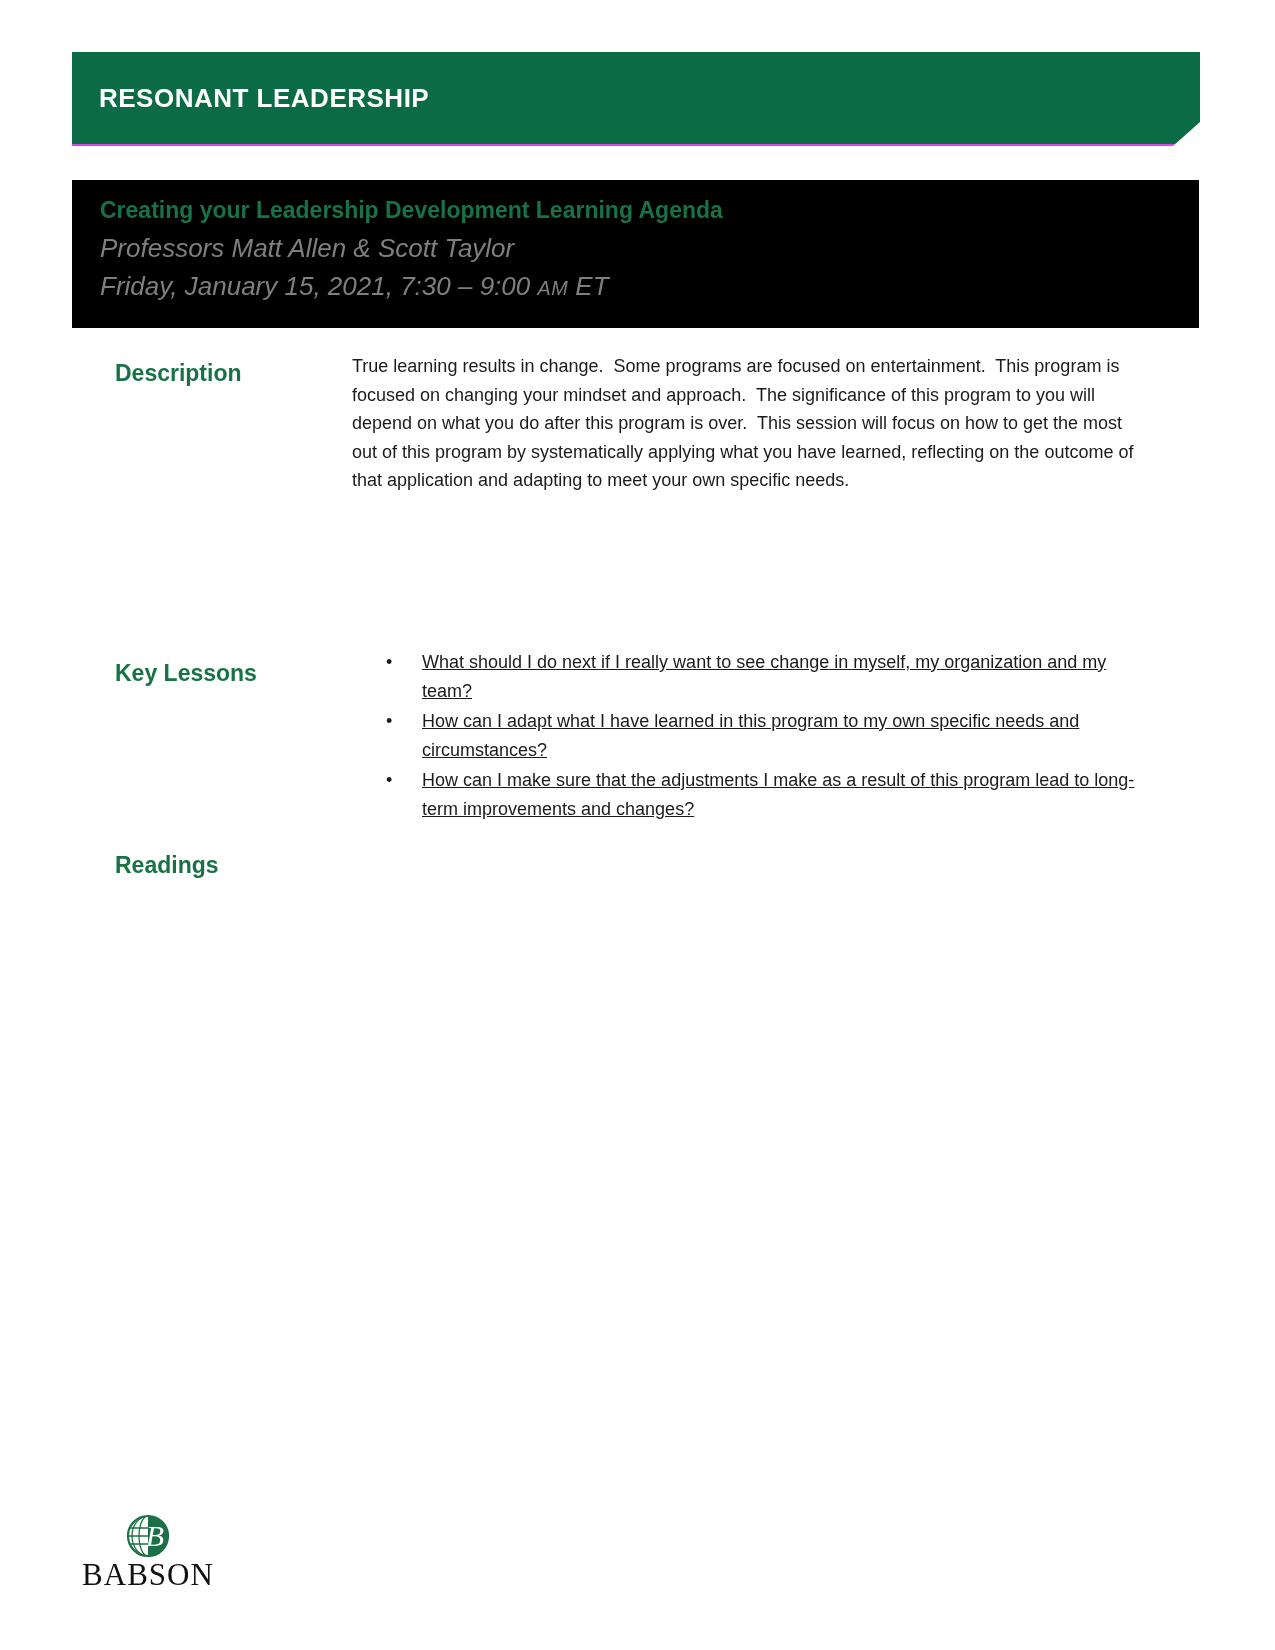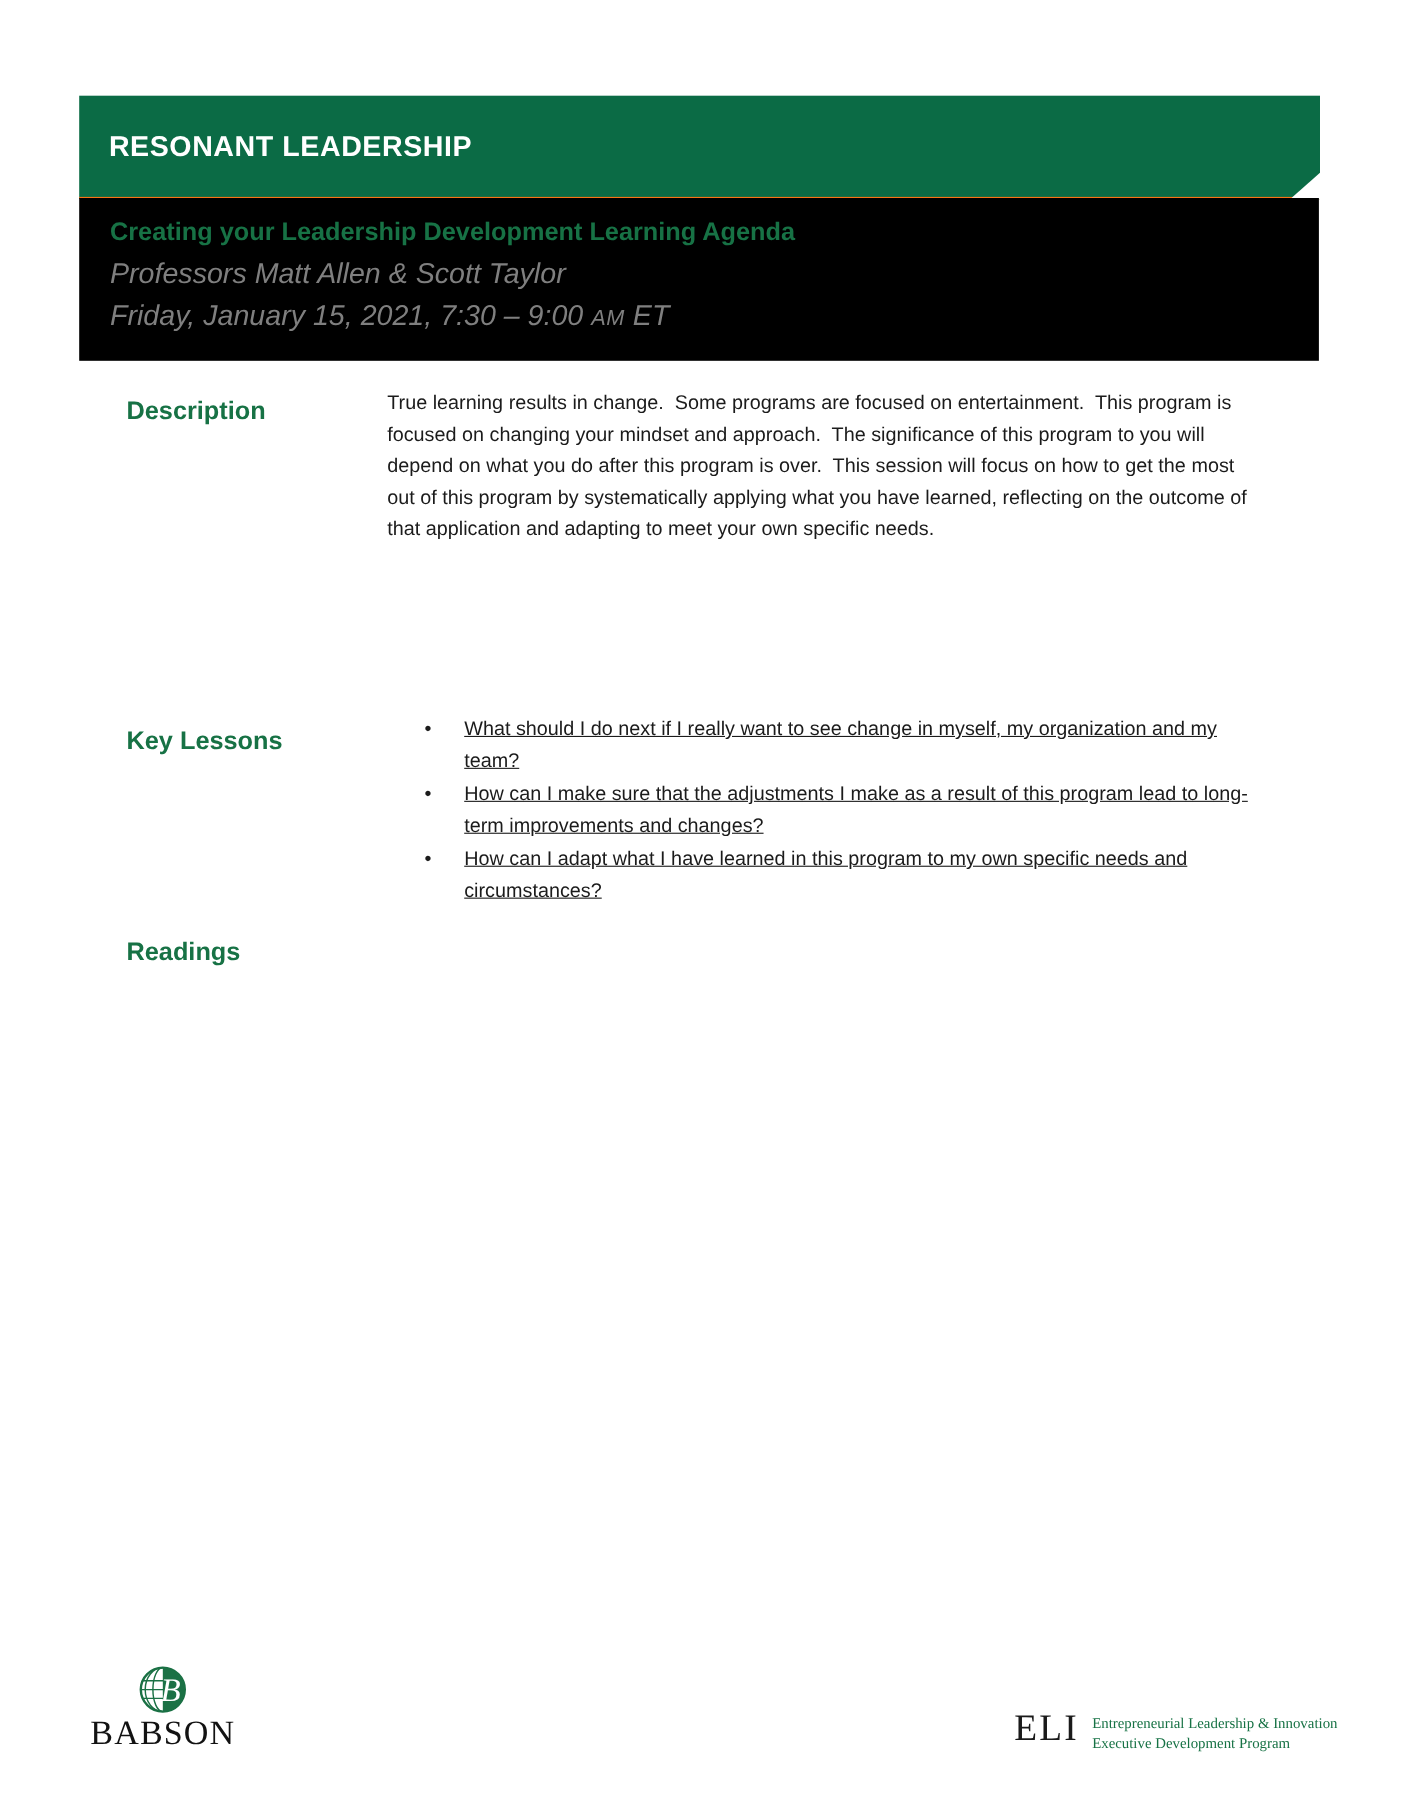--- a/index.html
+++ b/index.html
@@ -17,11 +17,10 @@
     position:absolute;left:72px;top:52px;
     width:1128px;height:94px;
     background:#0B6B45;
-    border-bottom:2px solid #f97316;
+    border-bottom:2px solid #d946ef;
     display:flex;align-items:center;
     box-sizing:border-box;
     padding-left:27px;
-    margin-top:35px;
   }
   .banner h1{
     margin:0;

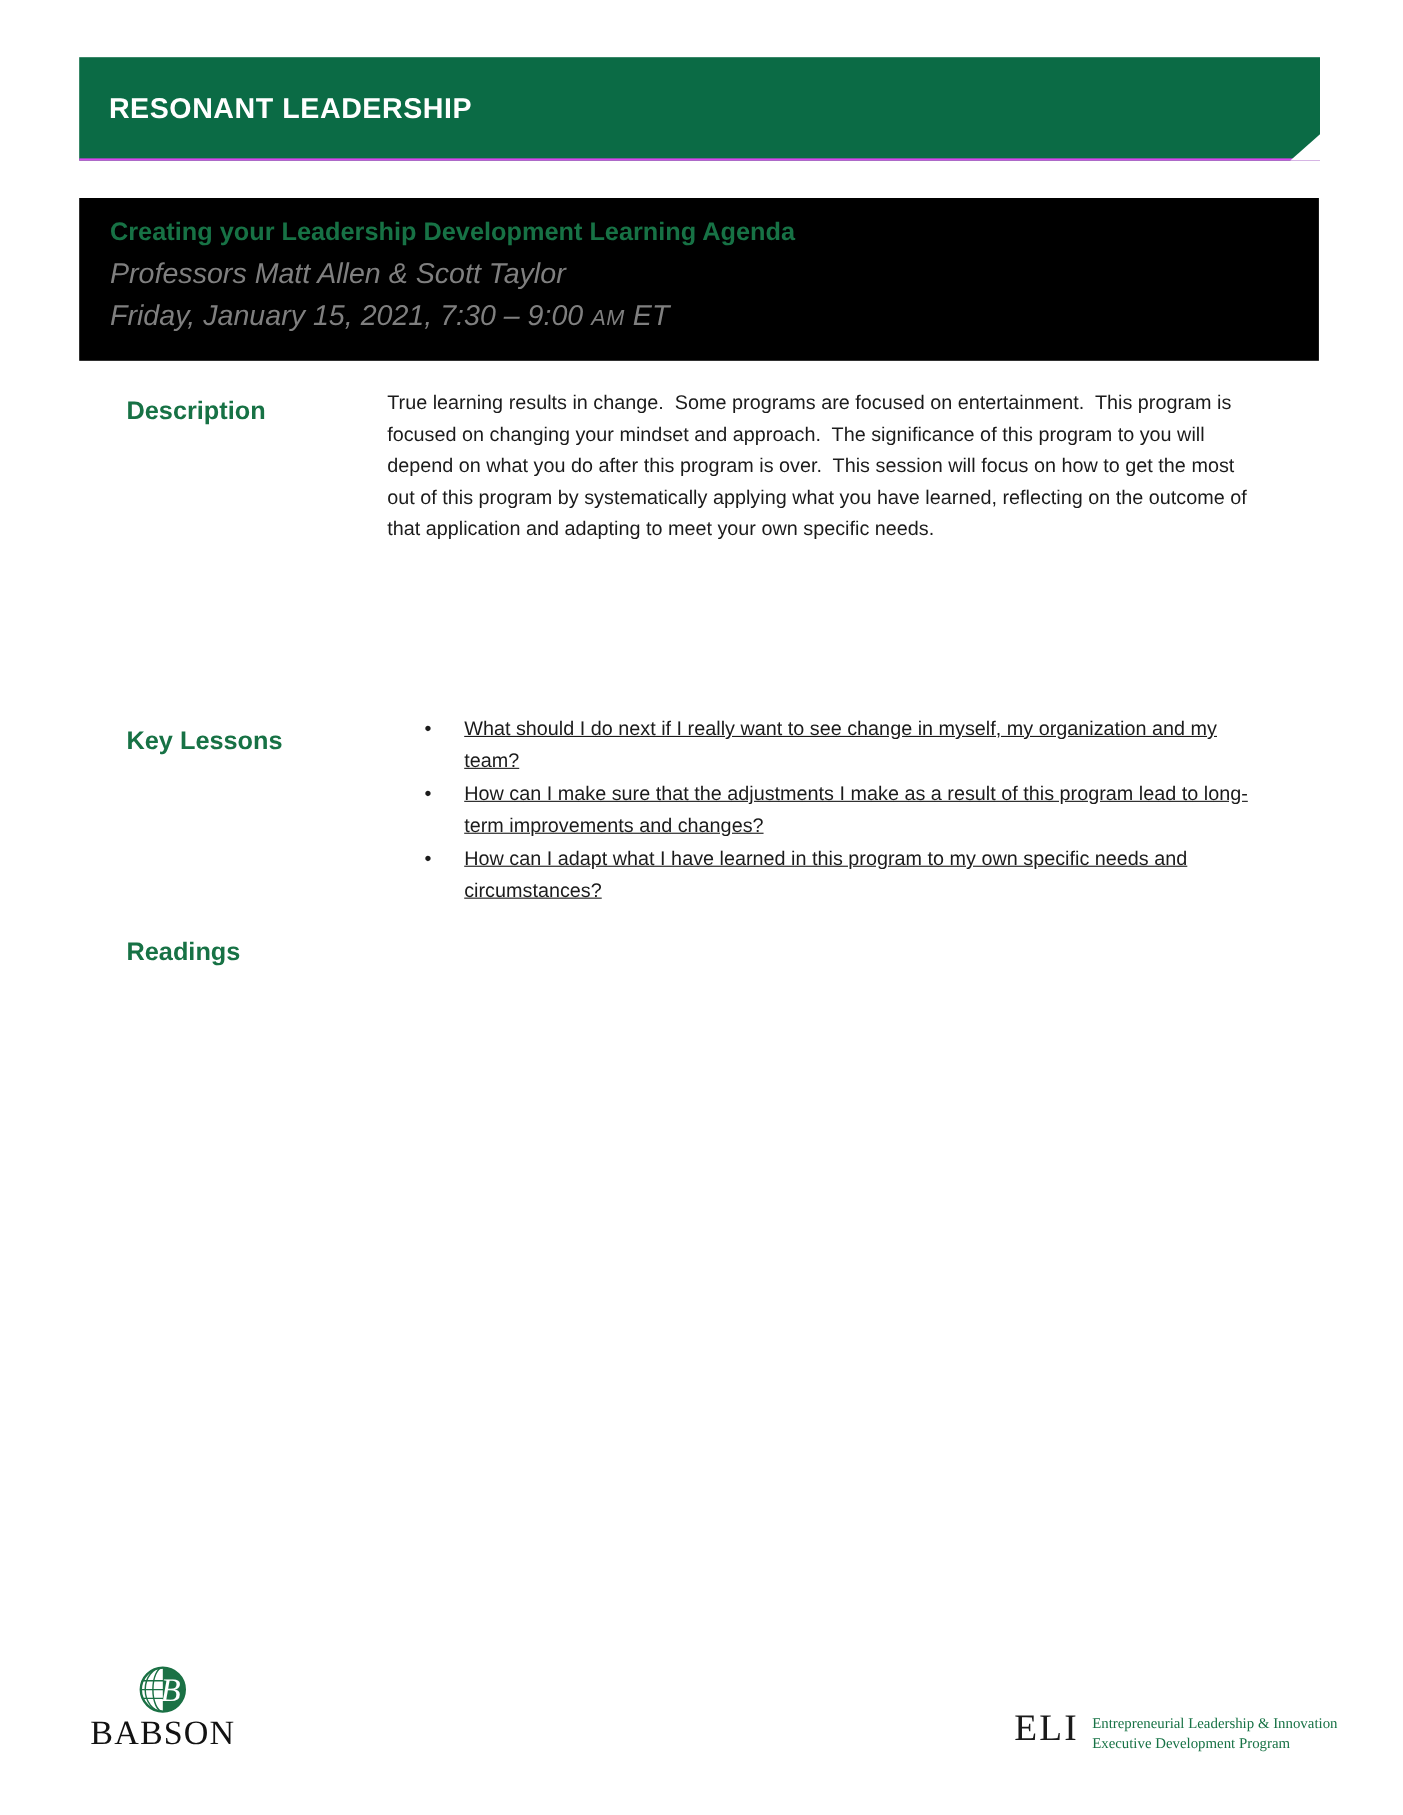--- a/index.html
+++ b/index.html
@@ -162,8 +162,8 @@
   <h3 class="label key-lessons">Key Lessons</h3>
   <ul class="lessons-list">
     <li>What should I do next if I really want to see change in myself, my organization and my team?</li>
+    <li>How can I adapt what I have learned in this program to my own specific needs and circumstances?</li>
     <li>How can I make sure that the adjustments I make as a result of this program lead to long-term improvements and changes?</li>
-    <li>How can I adapt what I have learned in this program to my own specific needs and circumstances?</li>
   </ul>
 
   <h3 class="label readings">Readings</h3>

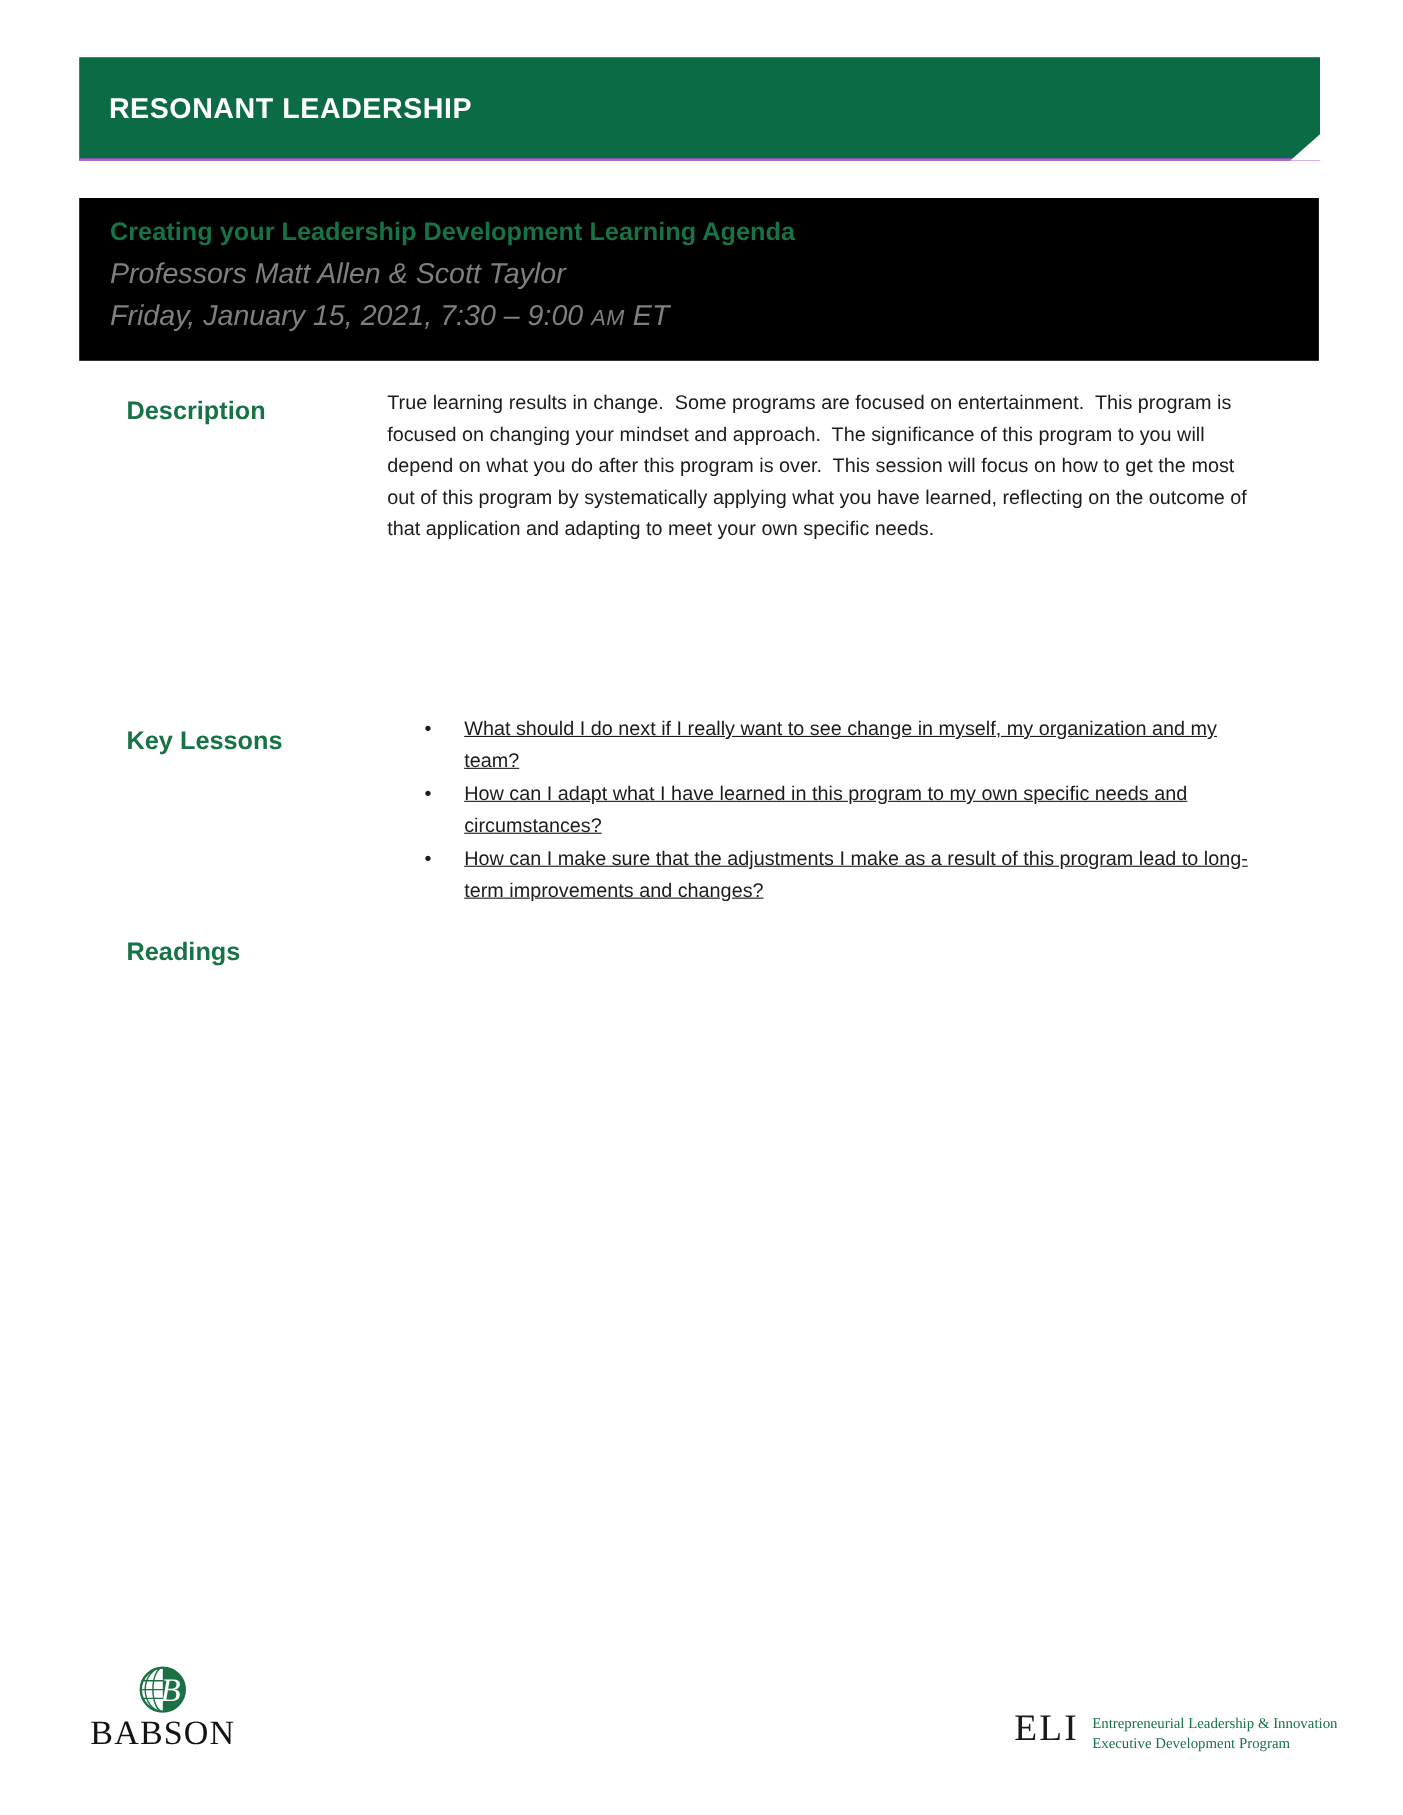--- a/index.html
+++ b/index.html
@@ -189,13 +189,6 @@
     <p class="babson-word">BABSON</p>
   </div>
 
-  <div class="eli-logo">
-    <p class="eli-word">ELI</p>
-    <div class="eli-tagline">
-      <div>Entrepreneurial Leadership &amp; Innovation</div>
-      <div>Executive Development Program</div>
-    </div>
-  </div>
 
 </div>
 

